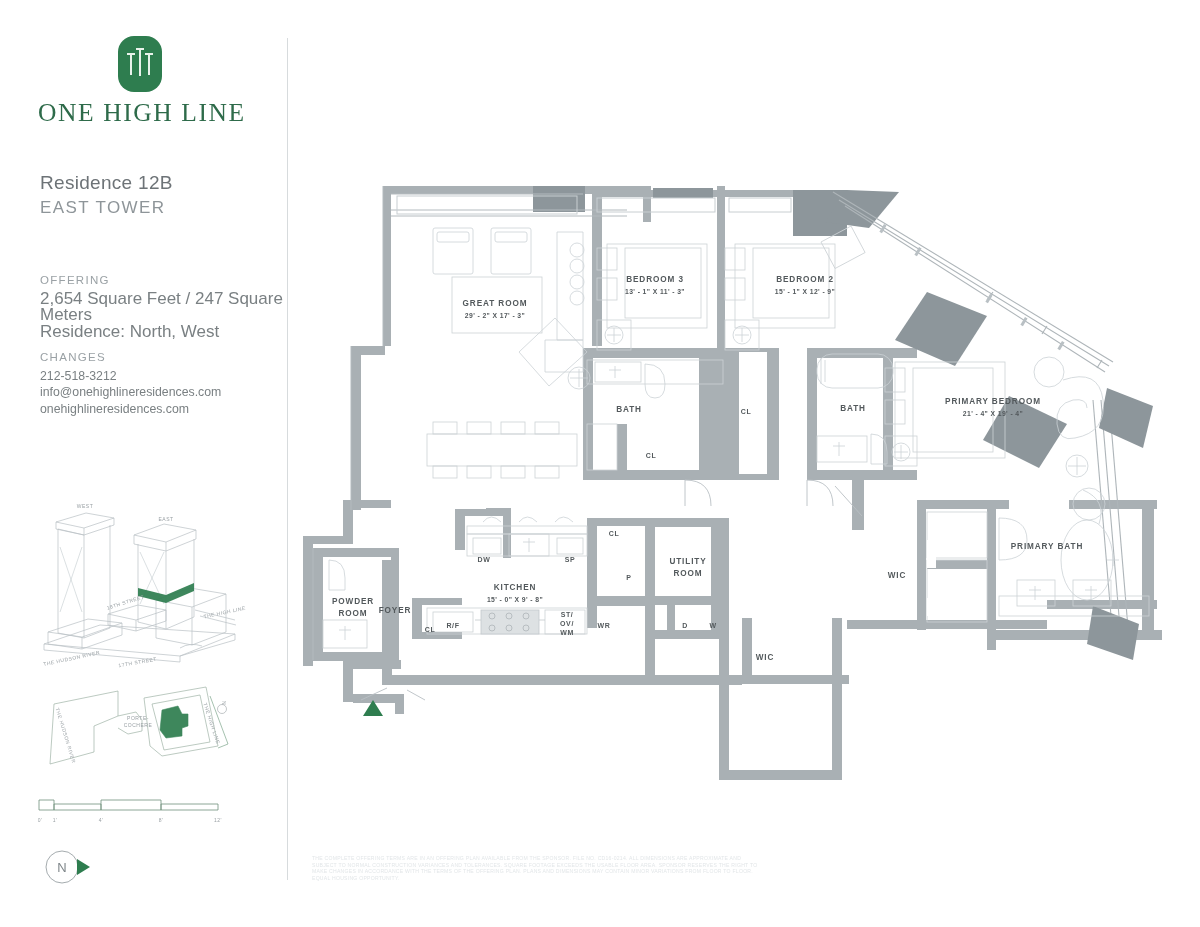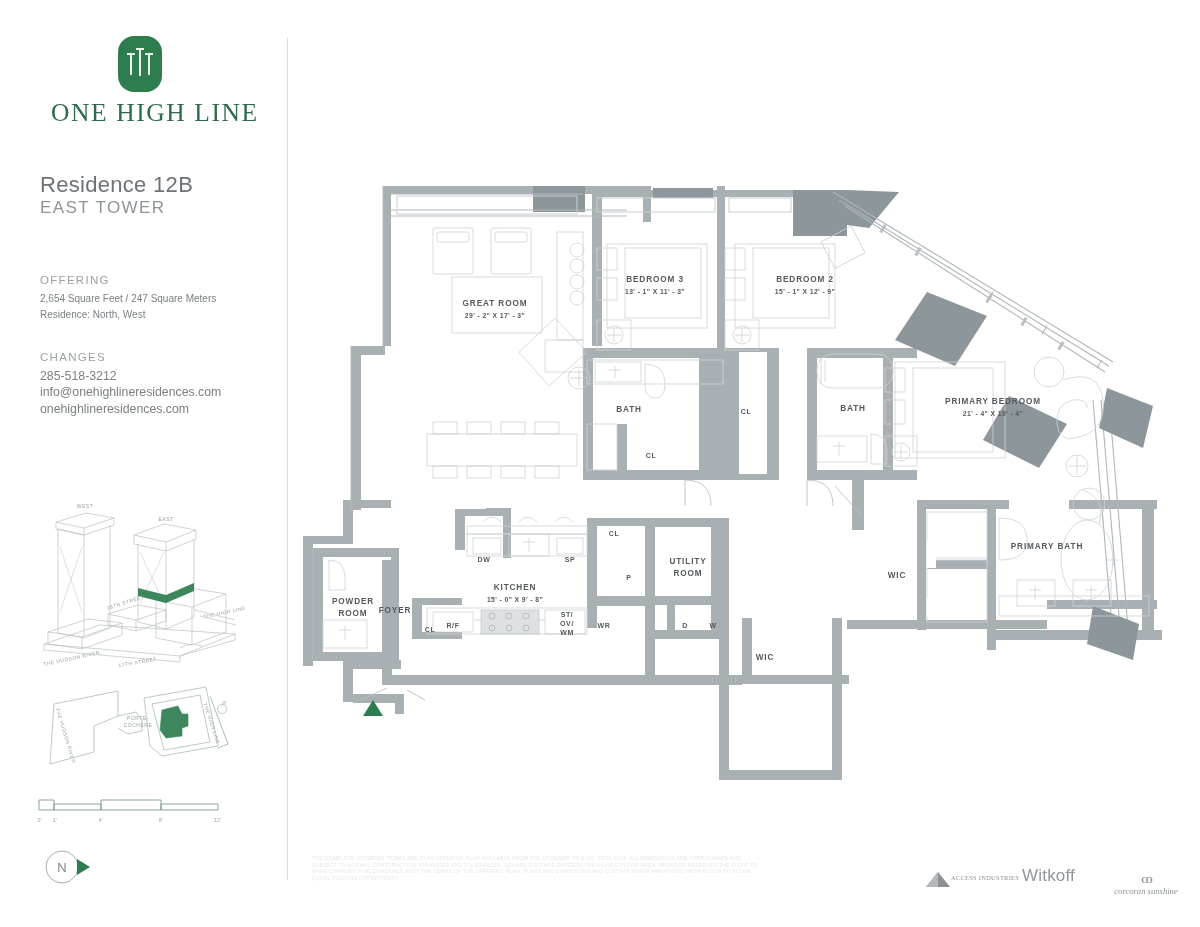--- a/index.html
+++ b/index.html
@@ -24,7 +24,7 @@
 
   .brand{position:absolute;left:38px;top:98px;width:230px;
     font-family:"Liberation Serif", serif;font-size:25.5px;letter-spacing:1.6px;
-    color:#2e6b4a;white-space:nowrap;margin-left:13px;}
+    color:#2e6b4a;white-space:nowrap;}
 
   .res-title{position:absolute;left:40px;top:172px;font-size:22px;
     color:#6d7377;letter-spacing:.3px;font-weight:400;}

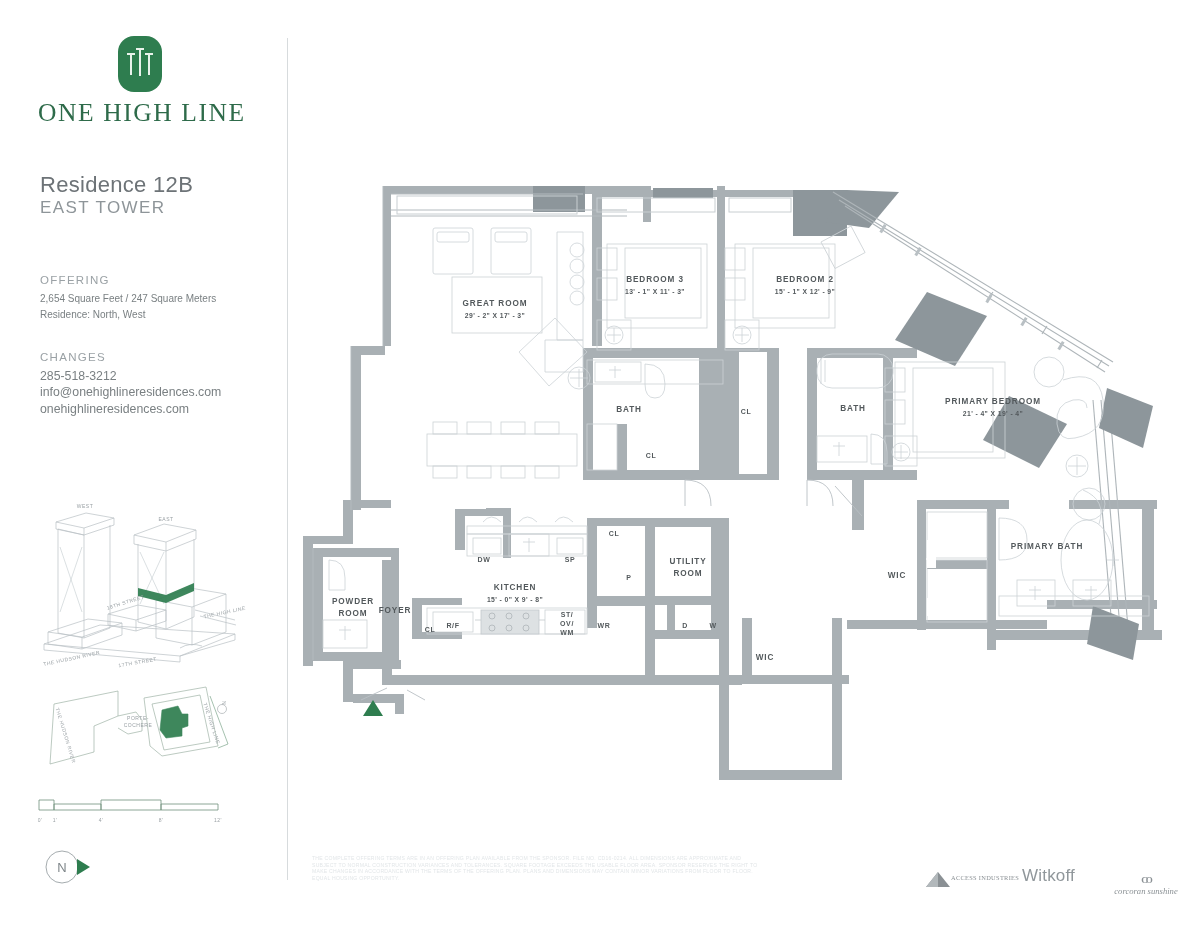--- a/index.html
+++ b/index.html
@@ -26,7 +26,7 @@
     font-family:"Liberation Serif", serif;font-size:25.5px;letter-spacing:1.6px;
     color:#2e6b4a;white-space:nowrap;}
 
-  .res-title{position:absolute;left:40px;top:172px;font-size:22px;
+  .res-title{position:absolute;left:40px;top:172px;font-size:19px;
     color:#6d7377;letter-spacing:.3px;font-weight:400;}
   .res-sub{position:absolute;left:40px;top:198px;font-size:17px;
     letter-spacing:1.4px;color:#8e9599;}

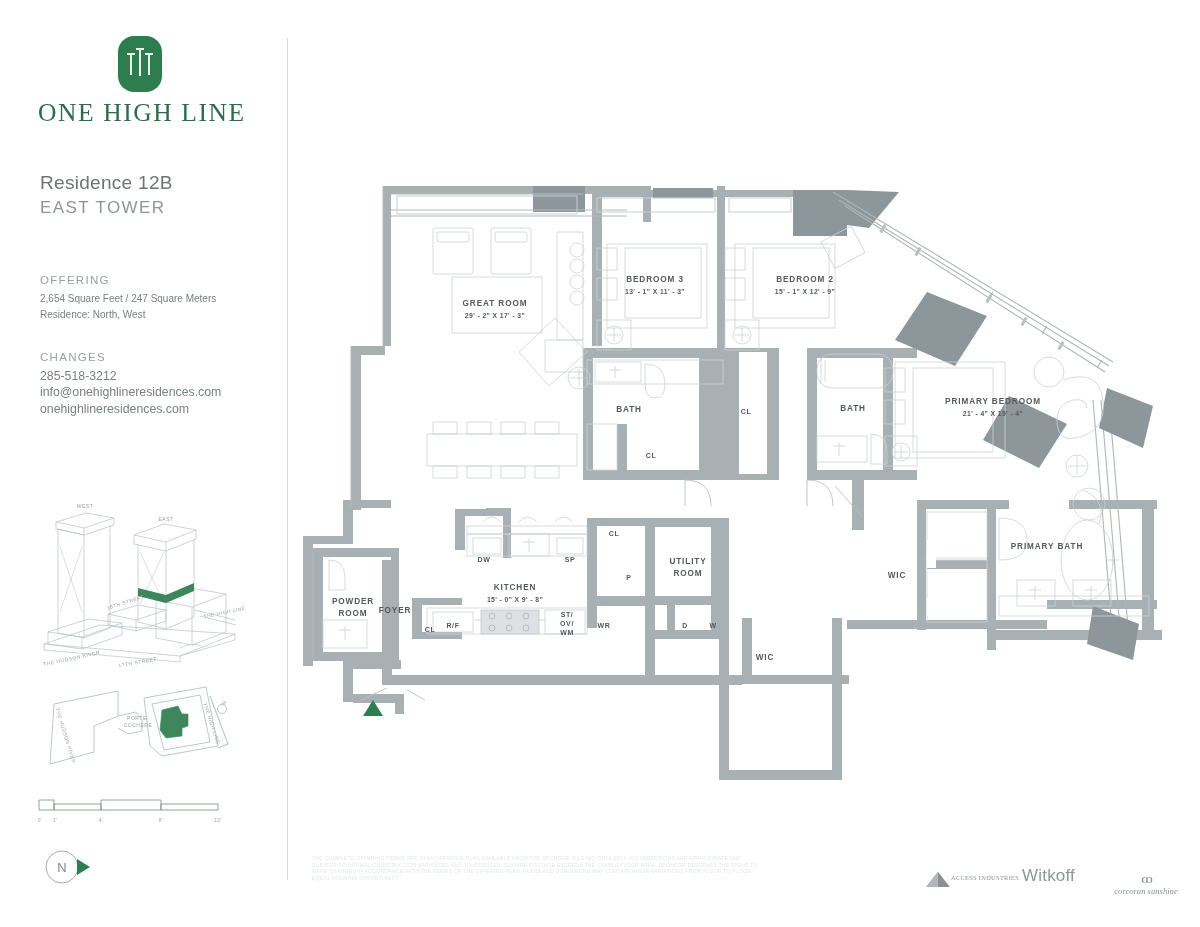--- a/index.html
+++ b/index.html
@@ -37,7 +37,7 @@
     color:#9aa1a5;}
   .sec-label.interior{top:274px;}
   .sec-label.contact{top:351px;}
-  .interior-body{position:absolute;left:40px;top:291px;font-size:10px;
+  .interior-body{position:absolute;left:40px;top:291px;font-size:17px;
     line-height:16.4px;color:#7a8083;}
   .contact-body{position:absolute;left:40px;top:368px;font-size:12.3px;
     line-height:16.4px;color:#7a8083;}

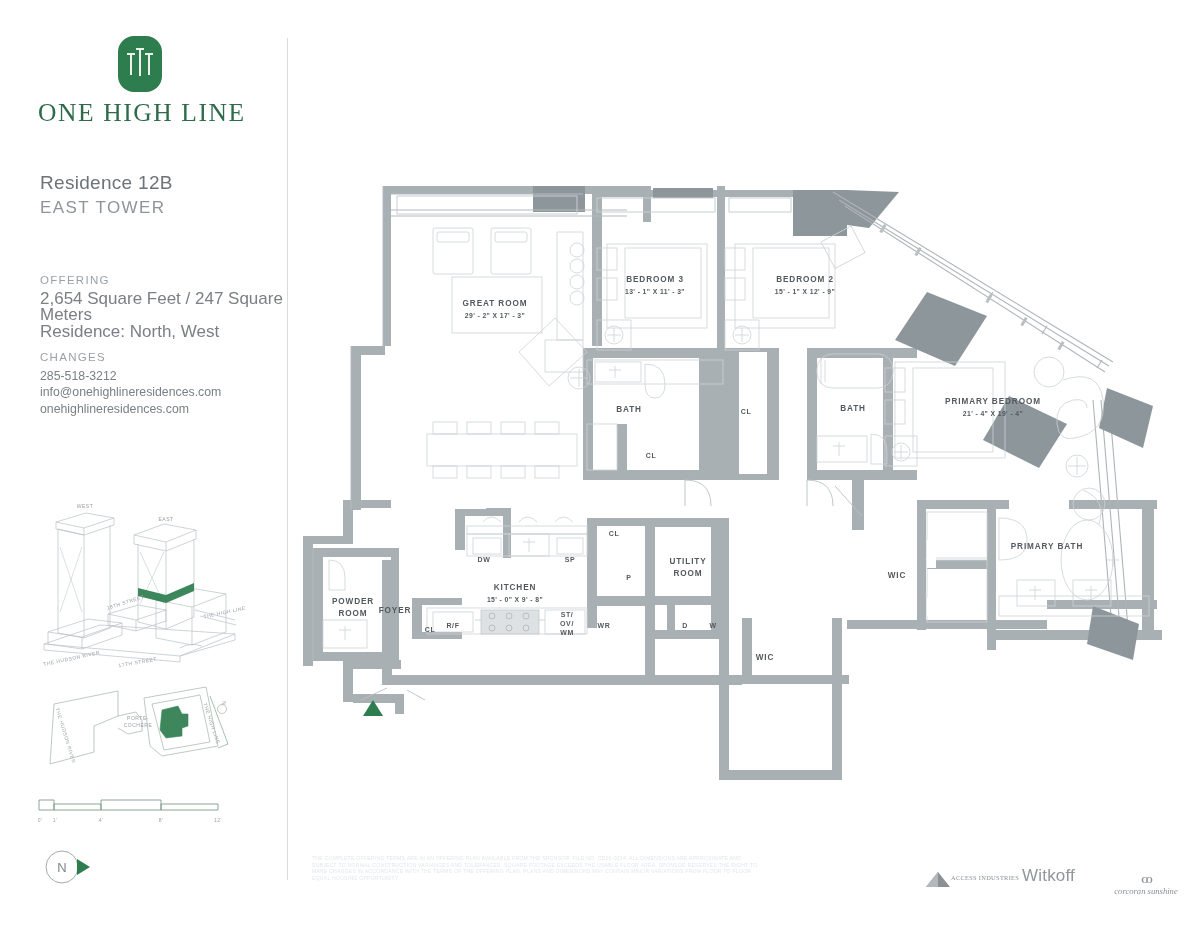--- a/index.html
+++ b/index.html
@@ -111,7 +111,7 @@
 
     <div class="sec-label contact">CHANGES</div>
     <div class="contact-body">
-      <div>285-518-3212</div>
+      <div>212-518-3212</div>
       <div>info@onehighlineresidences.com</div>
       <div>onehighlineresidences.com</div>
     </div>

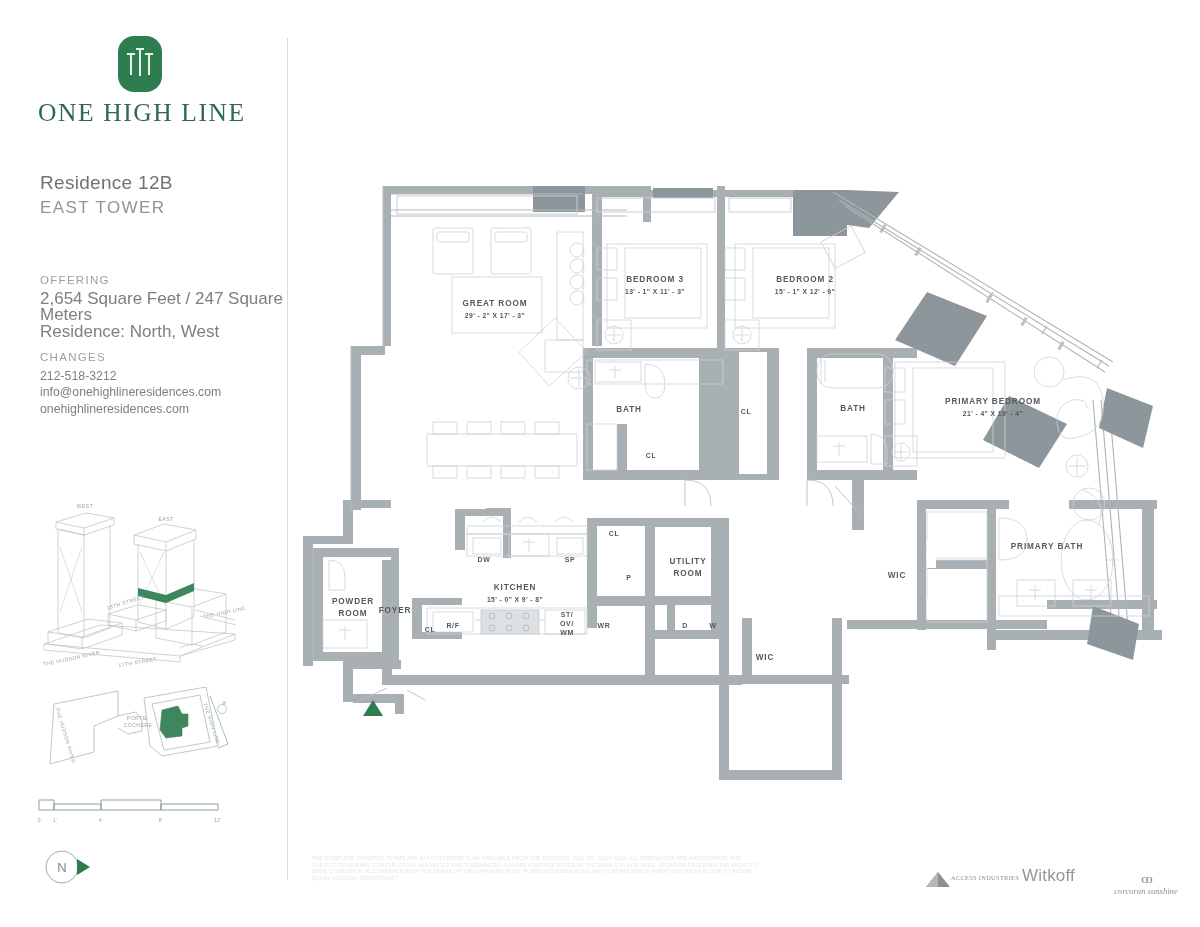--- a/index.html
+++ b/index.html
@@ -541,20 +541,6 @@
 
   <div class="disclaimer">THE COMPLETE OFFERING TERMS ARE IN AN OFFERING PLAN AVAILABLE FROM THE SPONSOR. FILE NO. CD16-0214. ALL DIMENSIONS ARE APPROXIMATE AND SUBJECT TO NORMAL CONSTRUCTION VARIANCES AND TOLERANCES. SQUARE FOOTAGE EXCEEDS THE USABLE FLOOR AREA. SPONSOR RESERVES THE RIGHT TO MAKE CHANGES IN ACCORDANCE WITH THE TERMS OF THE OFFERING PLAN. PLANS AND DIMENSIONS MAY CONTAIN MINOR VARIATIONS FROM FLOOR TO FLOOR. EQUAL HOUSING OPPORTUNITY.</div>
 
-  <div class="logos">
-    <div class="logo-access">
-      <svg width="26" height="18" viewBox="0 0 26 18" style="position:absolute;left:0;top:3px;">
-        <path d="M13 1 L25 16 L1 16 Z" fill="#8a9094"></path>
-        <path d="M13 1 L13 16 L1 16 Z" fill="#b2b8bb"></path>
-      </svg>
-      <span class="txt">ACCESS INDUSTRIES</span>
-    </div>
-    <div class="logo-witkoff">Witkoff</div>
-    <div class="logo-corcoran">
-      <span class="cc">CO</span>
-      <span class="nm">corcoran sunshine</span>
-    </div>
-  </div>
 
 </div>
 

